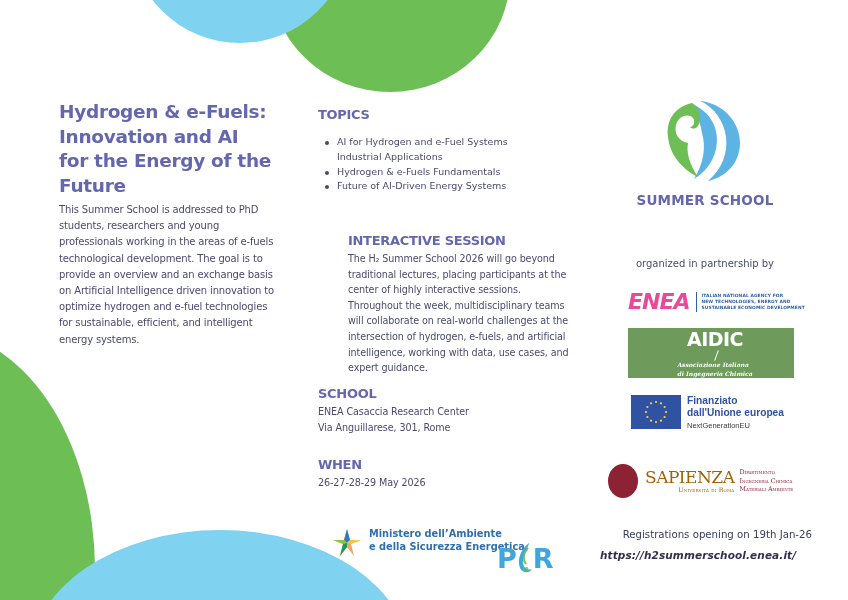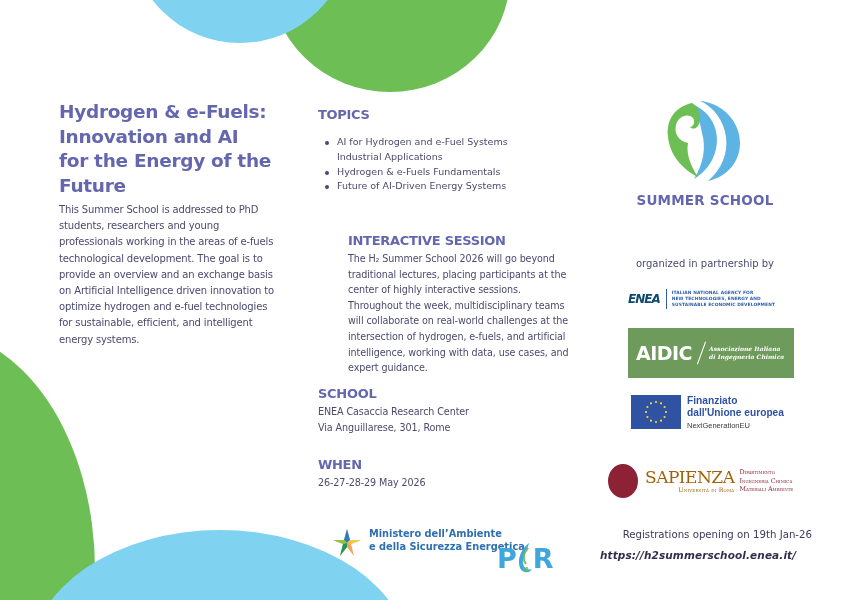--- a/index.html
+++ b/index.html
@@ -51,7 +51,7 @@
     .partner-lbl { position: absolute; left: 0; top: 258px; width: 210px; text-align: center; font-size: 10px; color: #4a4a6e; }
 
     .enea { position: absolute; left: 28px; top: 289px; display: flex; align-items: center; }
-    .enea-mark { font-family: "DejaVu Sans", sans-serif; font-weight: bold; font-size: 12px; color: #0c4a6e; letter-spacing: -1px; font-style: italic; }
+    .enea-mark { font-family: "DejaVu Sans", sans-serif; font-weight: bold; font-size: 22px; color: #ec4899; letter-spacing: -1px; font-style: italic; }
     .enea-sep { width: 1px; height: 20px; background: #2e5fa8; margin: 0 5px 0 6px; }
     .enea-txt { font-size: 4.4px; font-weight: bold; color: #2e5fa8; line-height: 6px; letter-spacing: 0.1px; }
 

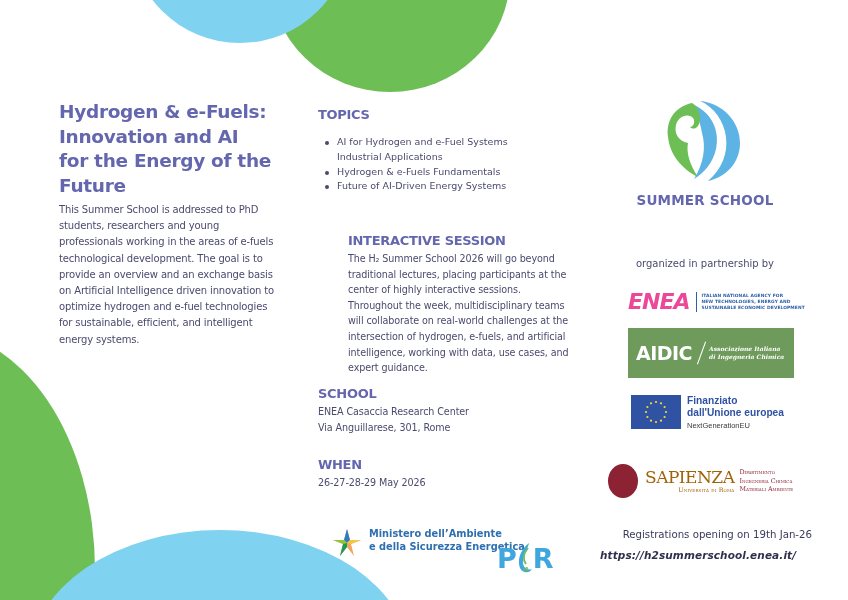--- a/index.html
+++ b/index.html
@@ -55,7 +55,7 @@
     .enea-sep { width: 1px; height: 20px; background: #2e5fa8; margin: 0 5px 0 6px; }
     .enea-txt { font-size: 4.4px; font-weight: bold; color: #2e5fa8; line-height: 6px; letter-spacing: 0.1px; }
 
-    .aidic { position: absolute; left: 28px; top: 328px; width: 166px; height: 50px; background: #6e9a5c; display: flex; align-items: center; padding-left: 8px; }
+    .aidic { position: absolute; left: 28px; top: 328px; width: 166px; height: 50px; background: #6e9a5c; display: flex; align-items: center; padding-left: 8px; flex-direction: column; }
     .aidic-mark { font-family: "DejaVu Sans", sans-serif; font-weight: bold; font-size: 19px; color: #ffffff; letter-spacing: -0.5px; }
     .aidic-slash { width: 1px; height: 24px; background: #ffffff; transform: rotate(20deg); margin: 0 7px 0 9px; }
     .aidic-txt { font-family: "DejaVu Serif", serif; font-style: italic; font-weight: bold; font-size: 6px; color: #ffffff; line-height: 8.5px; }

